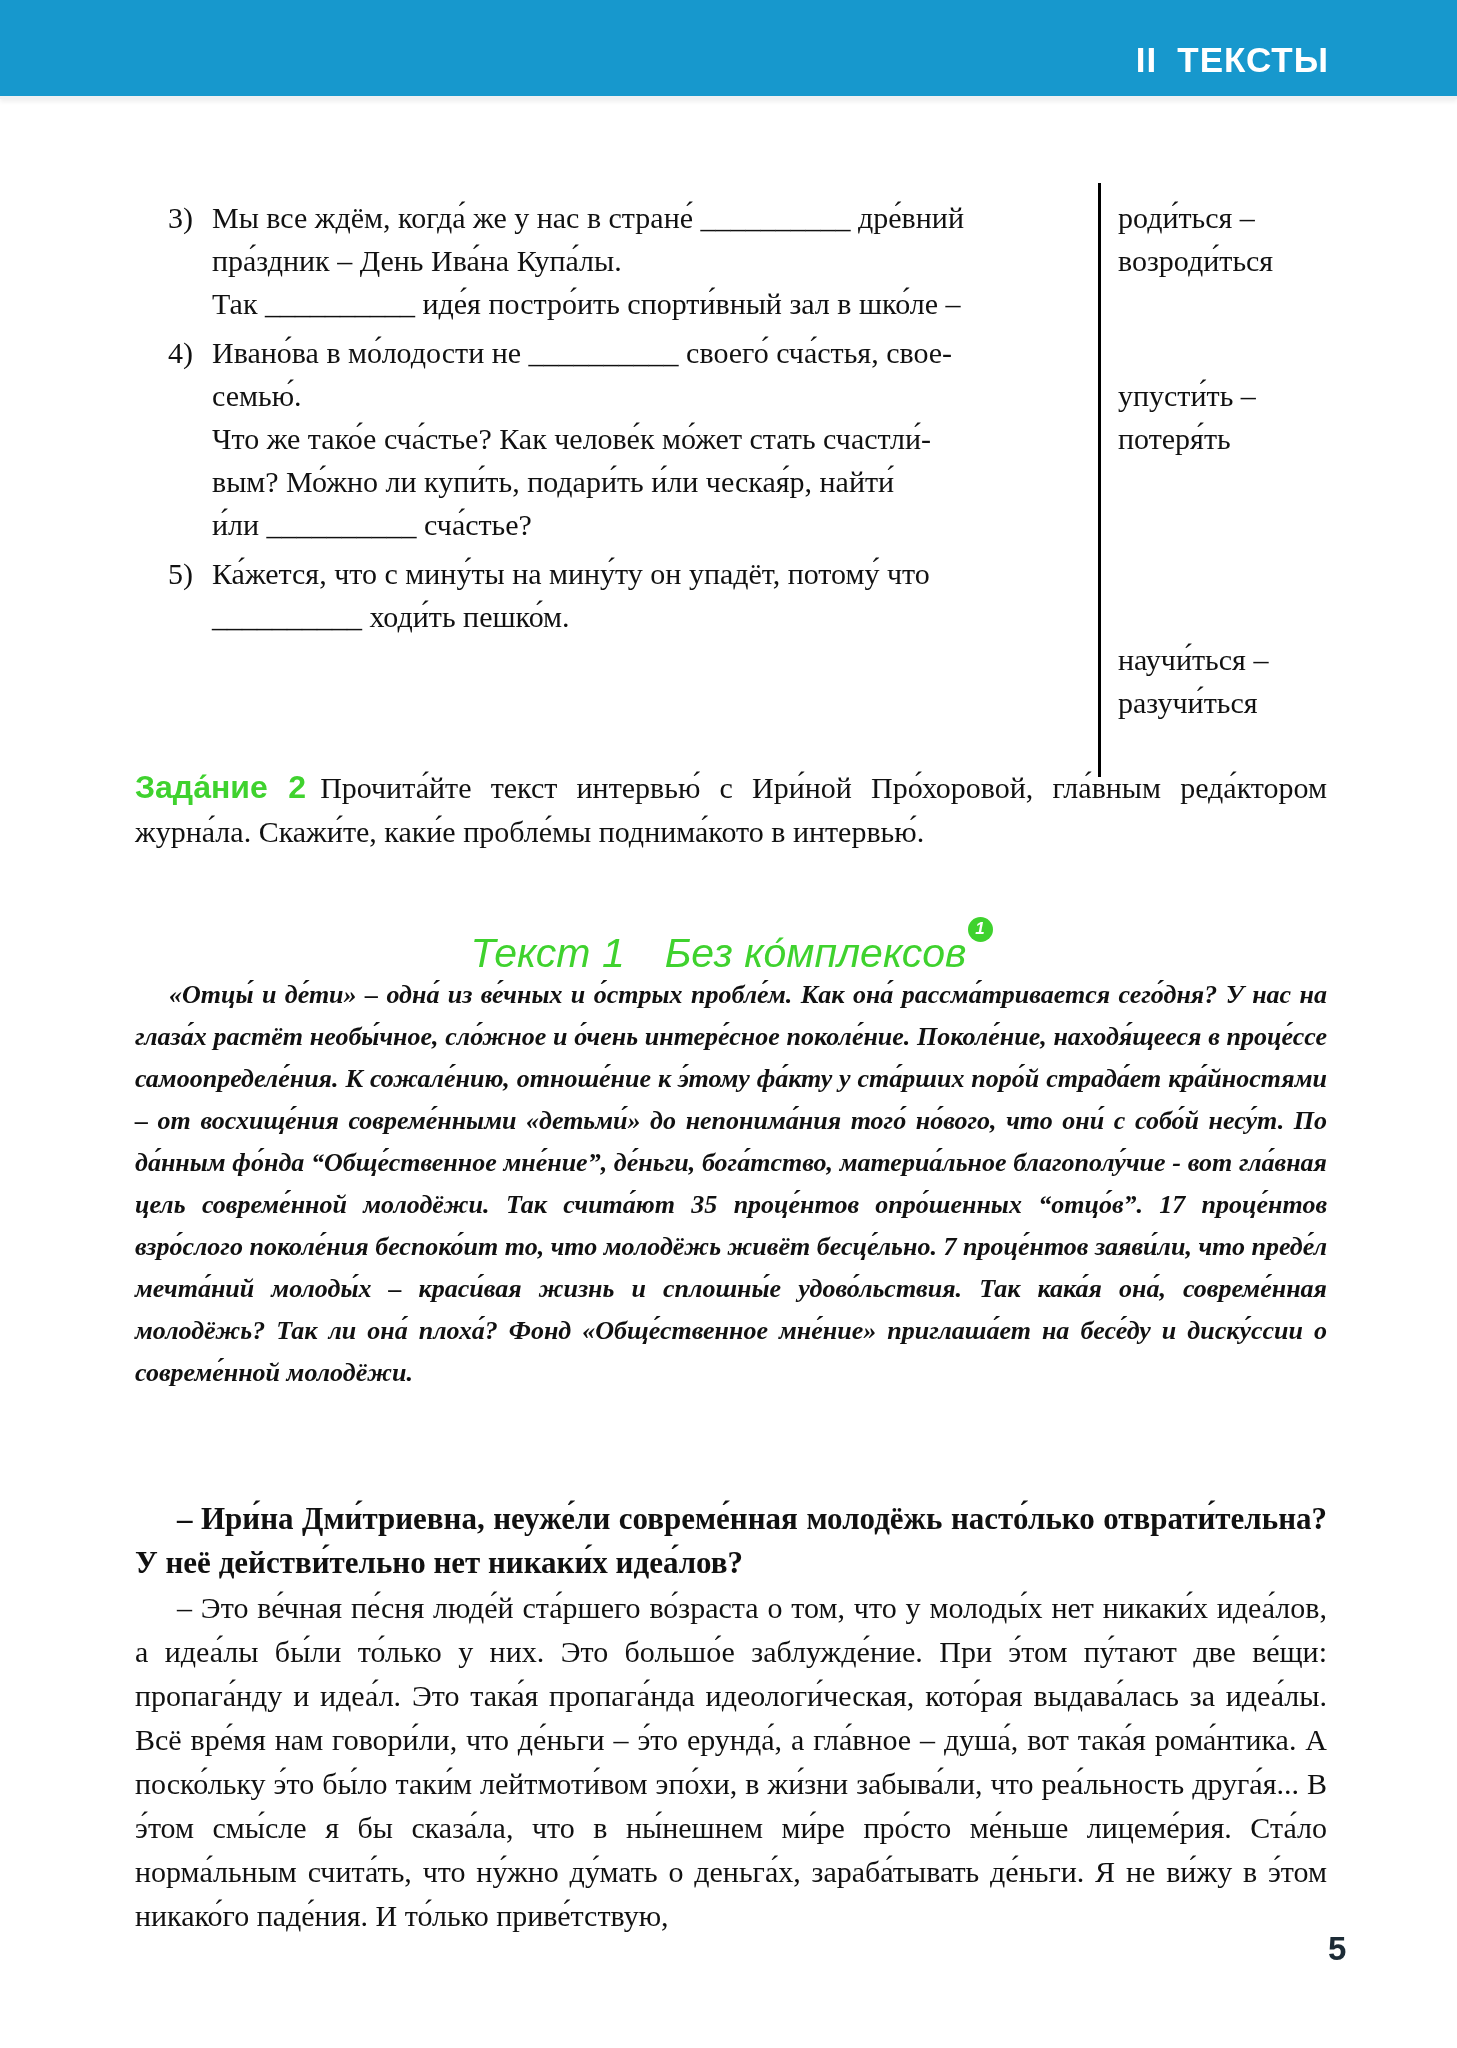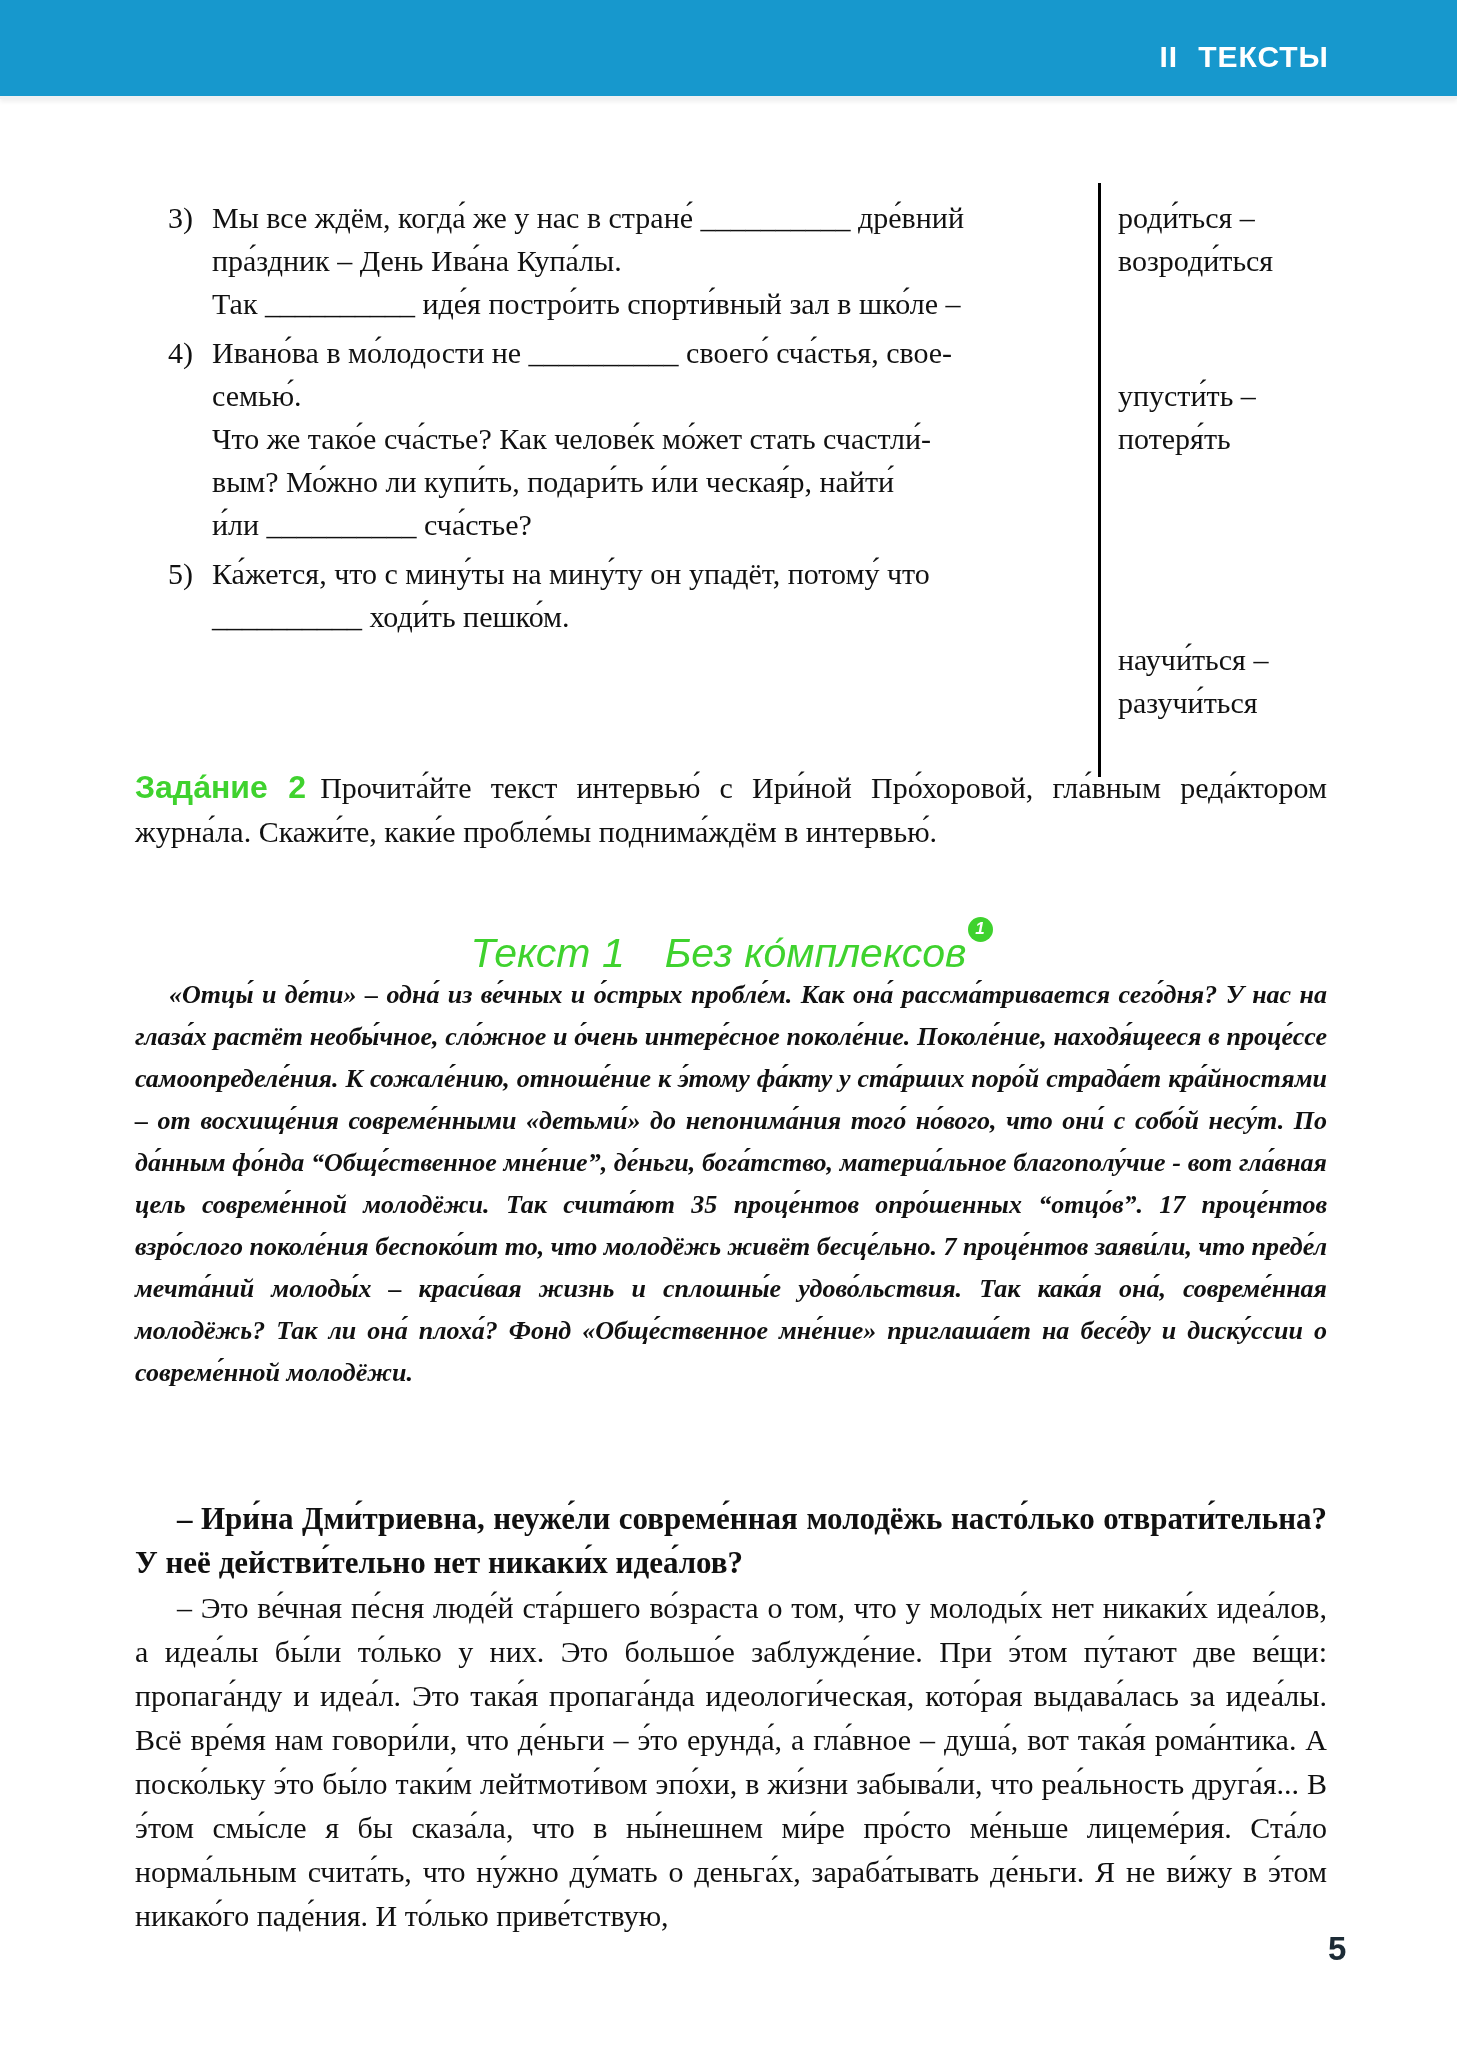--- a/index.html
+++ b/index.html
@@ -19,7 +19,7 @@
     position:absolute;right:128px;top:40px;
     display:flex;gap:20px;align-items:baseline;
     color:#ffffff;font-family:"Liberation Sans",sans-serif;
-    font-weight:bold;font-size:30px;letter-spacing:1px;
+    font-weight:bold;font-size:35px;letter-spacing:1px;
   }
   
   .exercise{position:absolute;left:168px;top:196px;width:1190px;}

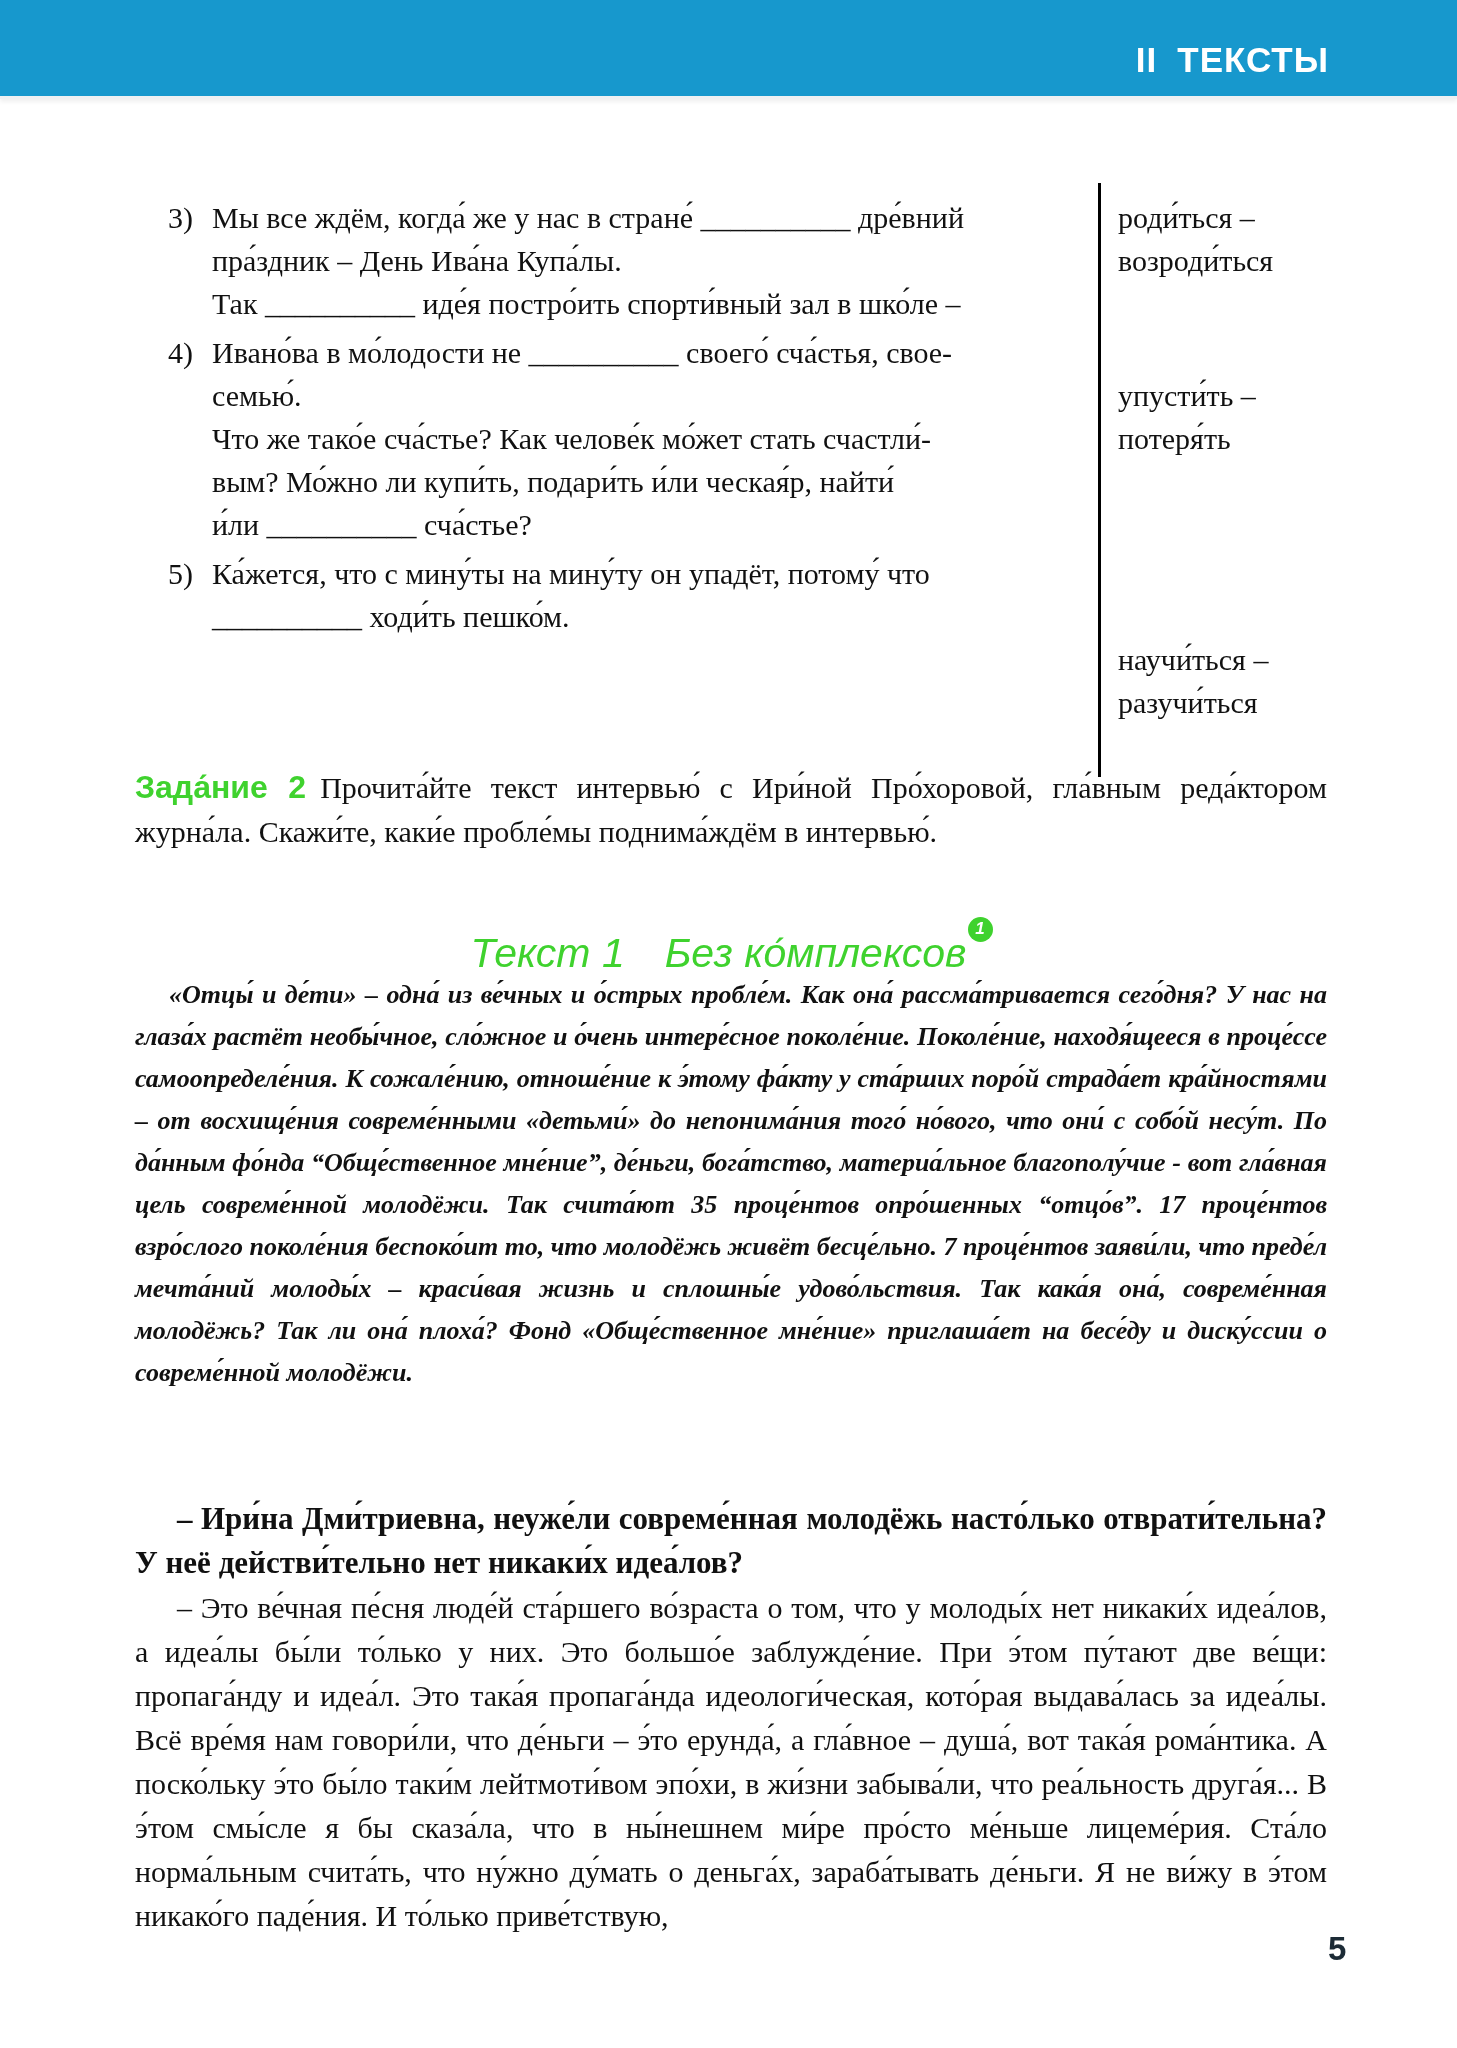--- a/index.html
+++ b/index.html
@@ -132,7 +132,7 @@
 </section>
 
 <section class="task">
-  <span class="task-label">Зада́ние 2</span><span>Прочита́йте текст интервью́ с Ири́ной Про́хоровой, гла́вным реда́ктором журна́ла. Скажи́те, каки́е пробле́мы поднима́ждём в интервью́.</span>
+  <span class="task-label">Зада́ние 2</span><span>Прочита́йте текст интервью́ с Ири́ной Про́хоровой, гла́вным реда́ктором журна́ла. Скажи́те, каки́е пробле́мы поднима́кото в интервью́.</span>
 </section>
 
 <h2 class="text1-heading">

